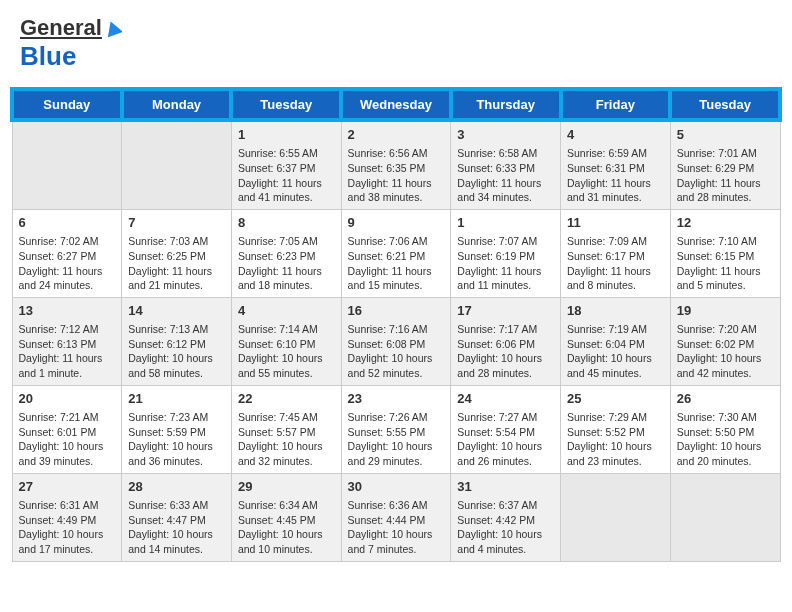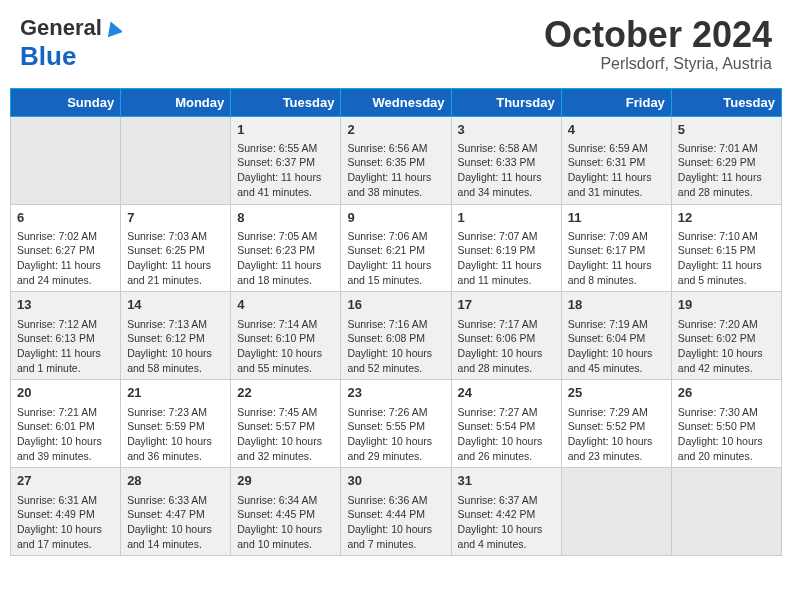--- a/index.html
+++ b/index.html
@@ -82,7 +82,7 @@
 <div class="header">
   <div class="logo">
     <div style="display:flex; align-items:center;">
-      <span style="font-size:22px; font-weight:bold; color:#333;">General</span>
+      <span style="font-size:22px; font-weight:bold; color:#333;text-decoration:underline;">General</span>
       <svg width="18" height="18" viewBox="0 0 18 18" style="margin-left:2px;">
         <polygon points="9,2 17,16 1,16" fill="#1e88e5" transform="rotate(-20,9,9)"></polygon>
       </svg>

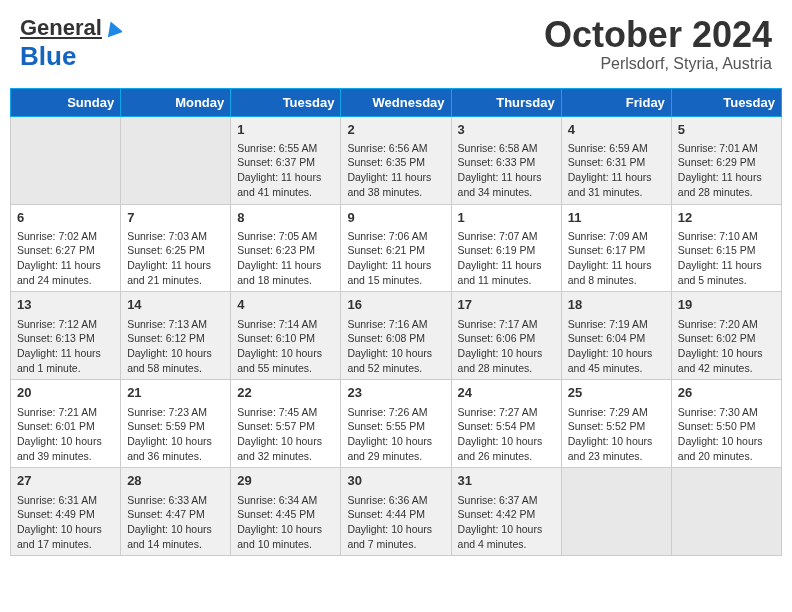--- a/index.html
+++ b/index.html
@@ -89,10 +89,6 @@
     </div>
     <span style="font-size:26px; font-weight:bold; color:#1565c0;">Blue</span>
   </div>
-  <div class="title-block">
-    <div class="month-title">October 2024</div>
-    <div class="location">Perlsdorf, Styria, Austria</div>
-  </div>
 </div>
 
 <table class="calendar">

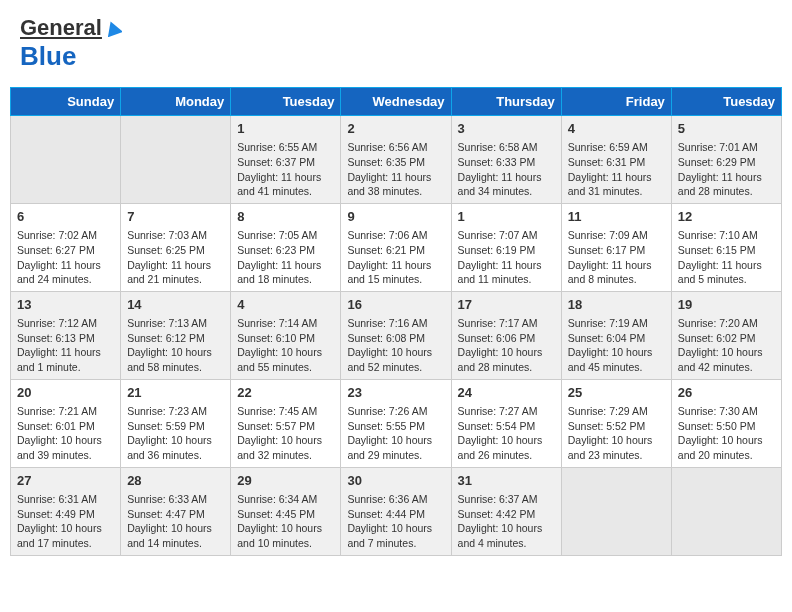--- a/index.html
+++ b/index.html
@@ -43,11 +43,11 @@
     .calendar th {
       background-color: #1565c0;
       color: #fff;
-      text-align: right;
+      text-align: center;
       padding: 6px 6px;
       font-size: 13px;
       font-weight: bold;
-      border: 1px solid #0ea5e9;
+      border: 4px solid #0ea5e9;
     }
     .calendar td {
       vertical-align: top;

